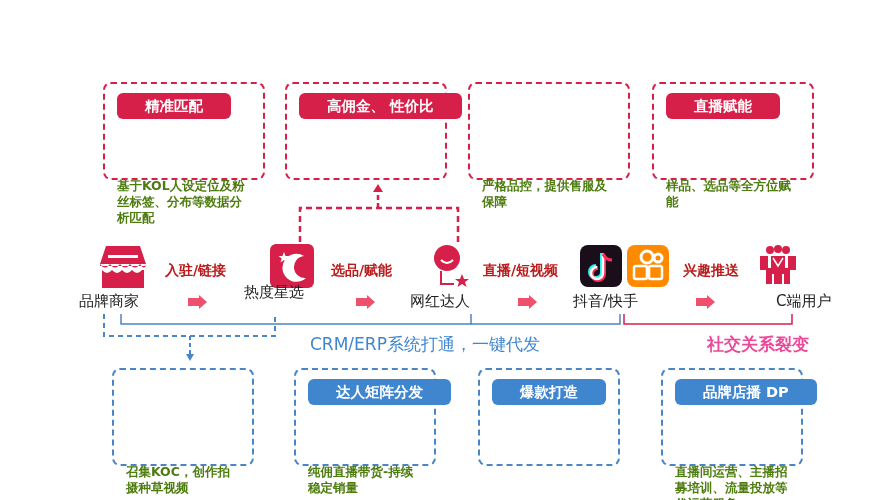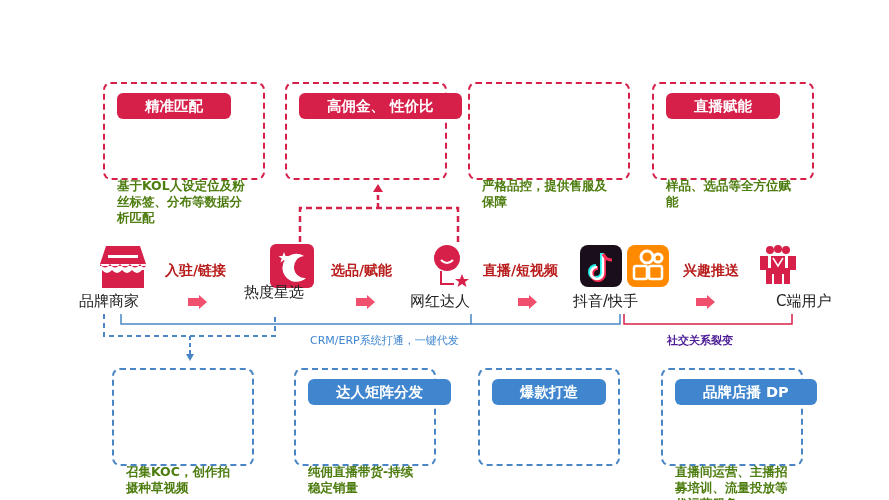--- a/index.html
+++ b/index.html
@@ -32,7 +32,7 @@
   .arrow-flow {
     position: absolute; width: 20px; height: 14px;
   }
-  .bracket-label { position: absolute; font-size: 11px; white-space: nowrap; }
+  .bracket-label { position: absolute; font-size: 17px; white-space: nowrap; }
 </style>
 </head>
 <body>

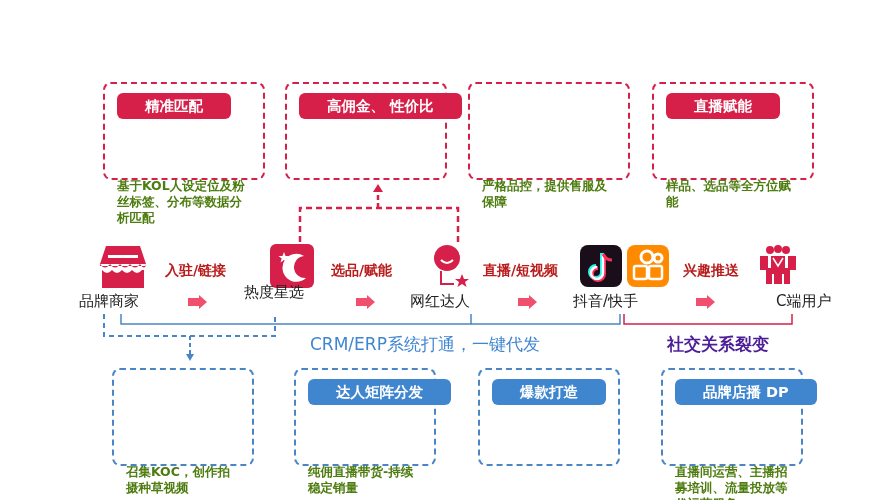--- a/index.html
+++ b/index.html
@@ -141,7 +141,7 @@
 </svg>
 
 <span class="bracket-label" style="left:310px; top:333px; color:#3f86cf;">CRM/ERP系统打通，一键代发</span>
-<span class="bracket-label" style="left:667px; top:333px; color:#4c1d95; font-weight:bold;">社交关系裂变</span>
+<span class="bracket-label" style="left:707px; top:333px; color:#ec4899; font-weight:bold;">社交关系裂变</span>
 
 <div class="card blue" style="left:112px; top:368px; width:142px; height:98px;">
   <div class="desc">召集KOC，创作拍摄种草视频</div>

